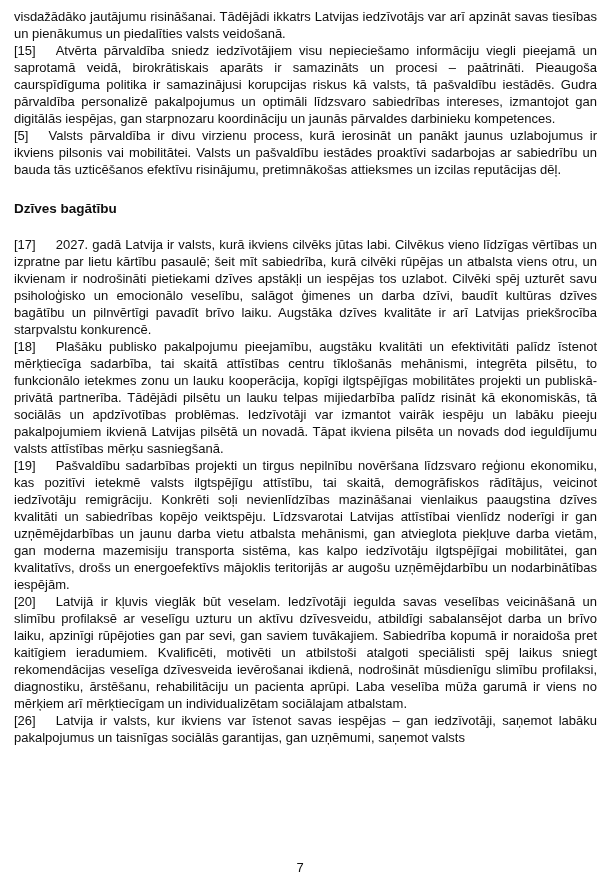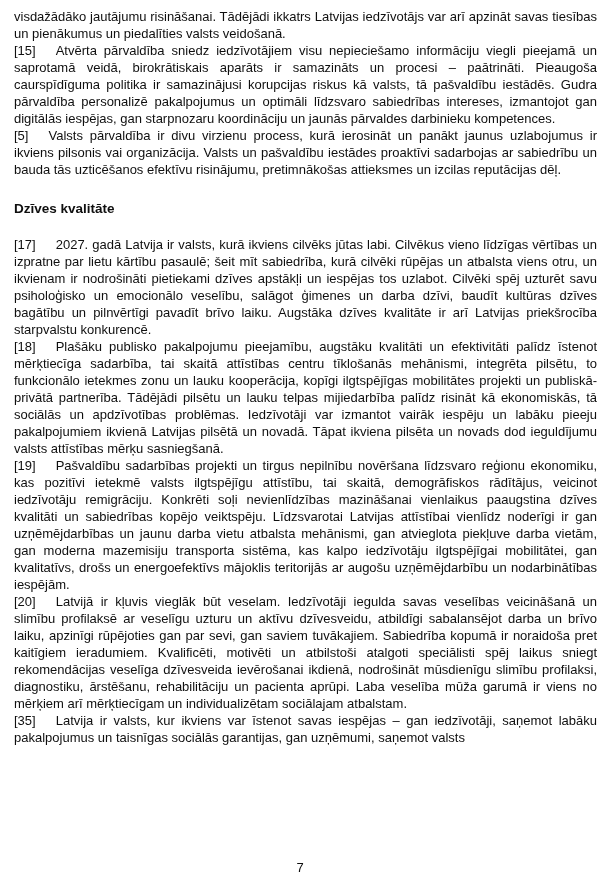--- a/index.html
+++ b/index.html
@@ -40,7 +40,7 @@
 
   <p class="para"><span class="pnum">[15]</span><span>Atvērta pārvaldība sniedz iedzīvotājiem visu nepieciešamo informāciju viegli pieejamā un saprotamā veidā, birokrātiskais aparāts ir samazināts un procesi – paātrināti. Pieaugoša caurspīdīguma politika ir samazinājusi korupcijas riskus kā valsts, tā pašvaldību iestādēs. Gudra pārvaldība personalizē pakalpojumus un optimāli līdzsvaro sabiedrības intereses, izmantojot gan digitālās iespējas, gan starpnozaru koordināciju un jaunās pārvaldes darbinieku kompetences.</span></p>
 
-  <p class="para"><span class="pnum">[5]</span><span>Valsts pārvaldība ir divu virzienu process, kurā ierosināt un panākt jaunus uzlabojumus ir ikviens pilsonis vai organizācija. Valsts un pašvaldību iestādes proaktīvi sadarbojas ar sabiedrību un bauda tās uzticēšanos efektīvu risinājumu, pretimnākošas attieksmes un izcilas reputācijas dēļ.</span></p>
+  <p class="para"><span class="pnum">[5]</span><span>Valsts pārvaldība ir divu virzienu process, kurā ierosināt un panākt jaunus uzlabojumus ir ikviens pilsonis vai mobilitātei. Valsts un pašvaldību iestādes proaktīvi sadarbojas ar sabiedrību un bauda tās uzticēšanos efektīvu risinājumu, pretimnākošas attieksmes un izcilas reputācijas dēļ.</span></p>
 
   <h2 class="section-heading">Dzīves kvalitāte</h2>
 

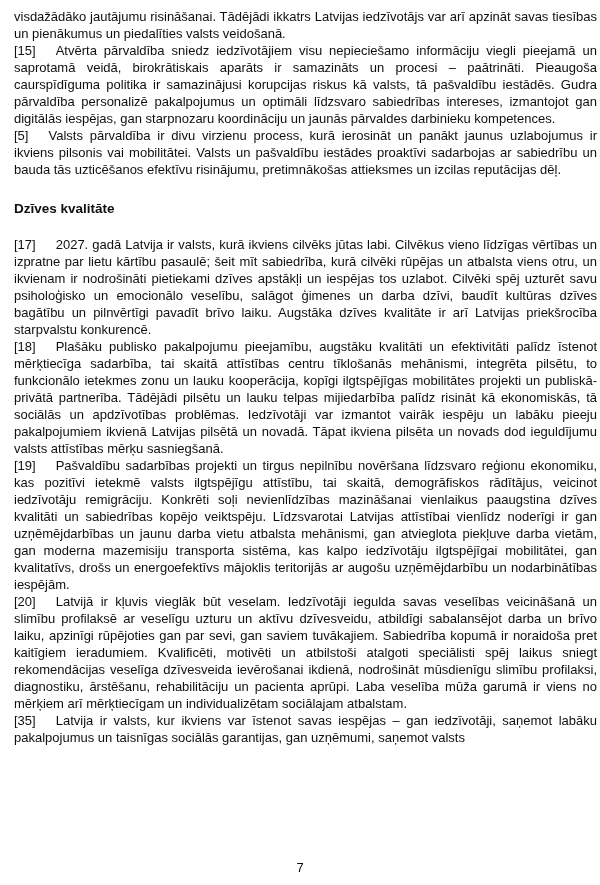--- a/index.html
+++ b/index.html
@@ -42,7 +42,7 @@
 
   <p class="para"><span class="pnum">[5]</span><span>Valsts pārvaldība ir divu virzienu process, kurā ierosināt un panākt jaunus uzlabojumus ir ikviens pilsonis vai mobilitātei. Valsts un pašvaldību iestādes proaktīvi sadarbojas ar sabiedrību un bauda tās uzticēšanos efektīvu risinājumu, pretimnākošas attieksmes un izcilas reputācijas dēļ.</span></p>
 
-  <h2 class="section-heading">Dzīves kvalitāte</h2>
+  <h2 class="section-heading">Dzīves bagātību</h2>
 
   <p class="para"><span class="pnum">[17]</span><span>2027. gadā Latvija ir valsts, kurā ikviens cilvēks jūtas labi. Cilvēkus vieno līdzīgas vērtības un izpratne par lietu kārtību pasaulē; šeit mīt sabiedrība, kurā cilvēki rūpējas un atbalsta viens otru, un ikvienam ir nodrošināti pietiekami dzīves apstākļi un iespējas tos uzlabot. Cilvēki spēj uzturēt savu psiholoģisko un emocionālo veselību, salāgot ģimenes un darba dzīvi, baudīt kultūras dzīves bagātību un pilnvērtīgi pavadīt brīvo laiku. Augstāka dzīves kvalitāte ir arī Latvijas priekšrocība starpvalstu konkurencē.</span></p>
 

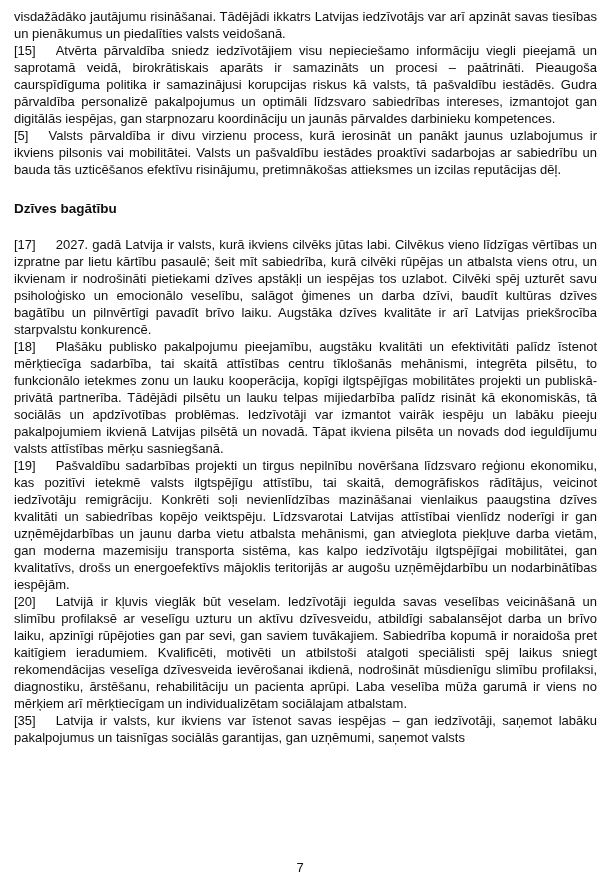--- a/index.html
+++ b/index.html
@@ -52,7 +52,7 @@
 
   <p class="para"><span class="pnum">[20]</span><span>Latvijā ir kļuvis vieglāk būt veselam. Iedzīvotāji iegulda savas veselības veicināšanā un slimību profilaksē ar veselīgu uzturu un aktīvu dzīvesveidu, atbildīgi sabalansējot darba un brīvo laiku, apzinīgi rūpējoties gan par sevi, gan saviem tuvākajiem. Sabiedrība kopumā ir noraidoša pret kaitīgiem ieradumiem. Kvalificēti, motivēti un atbilstoši atalgoti speciālisti spēj laikus sniegt rekomendācijas veselīga dzīvesveida ievērošanai ikdienā, nodrošināt mūsdienīgu slimību profilaksi, diagnostiku, ārstēšanu, rehabilitāciju un pacienta aprūpi. Laba veselība mūža garumā ir viens no mērķiem arī mērķtiecīgam un individualizētam sociālajam atbalstam.</span></p>
 
-  <p class="para"><span class="pnum">[35]</span><span>Latvija ir valsts, kur ikviens var īstenot savas iespējas – gan iedzīvotāji, saņemot labāku pakalpojumus un taisnīgas sociālās garantijas, gan uzņēmumi, saņemot valsts</span></p>
+  <p class="para"><span class="pnum">[26]</span><span>Latvija ir valsts, kur ikviens var īstenot savas iespējas – gan iedzīvotāji, saņemot labāku pakalpojumus un taisnīgas sociālās garantijas, gan uzņēmumi, saņemot valsts</span></p>
 
 </div>
 

